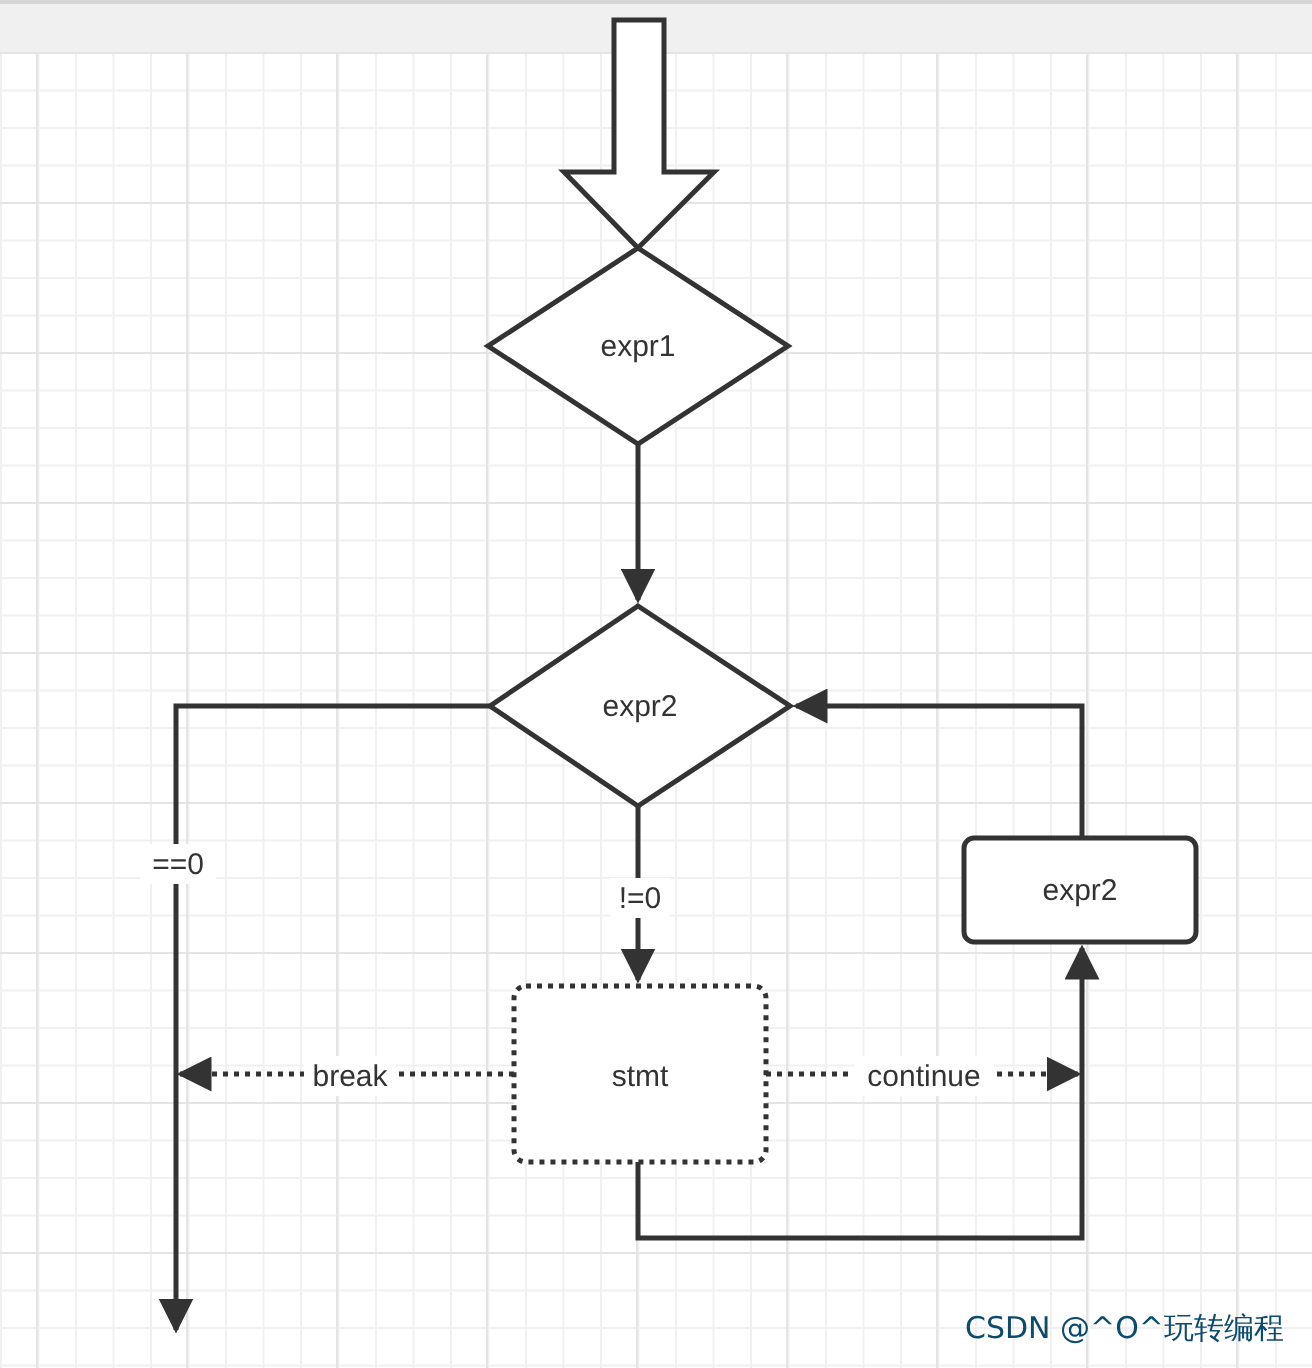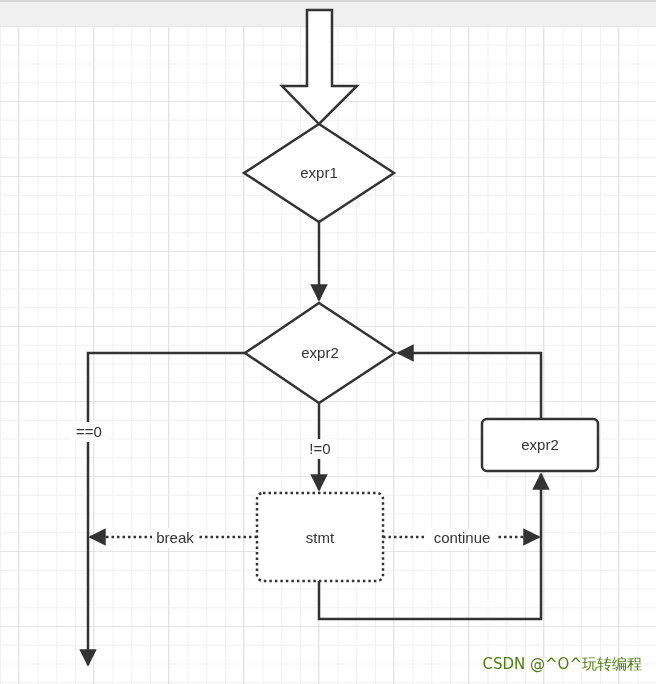--- a/index.html
+++ b/index.html
@@ -27,7 +27,7 @@
   svg text { font-family: "Liberation Sans", "DejaVu Sans", sans-serif; fill: #333333; }
   .watermark {
     position: absolute; right: 14px; bottom: 10px;
-    font-size: 15px; color: #4d7c0f;
+    font-size: 15px; color: #0c4a6e;
     font-family: "DejaVu Sans", sans-serif;
   }
 </style>

